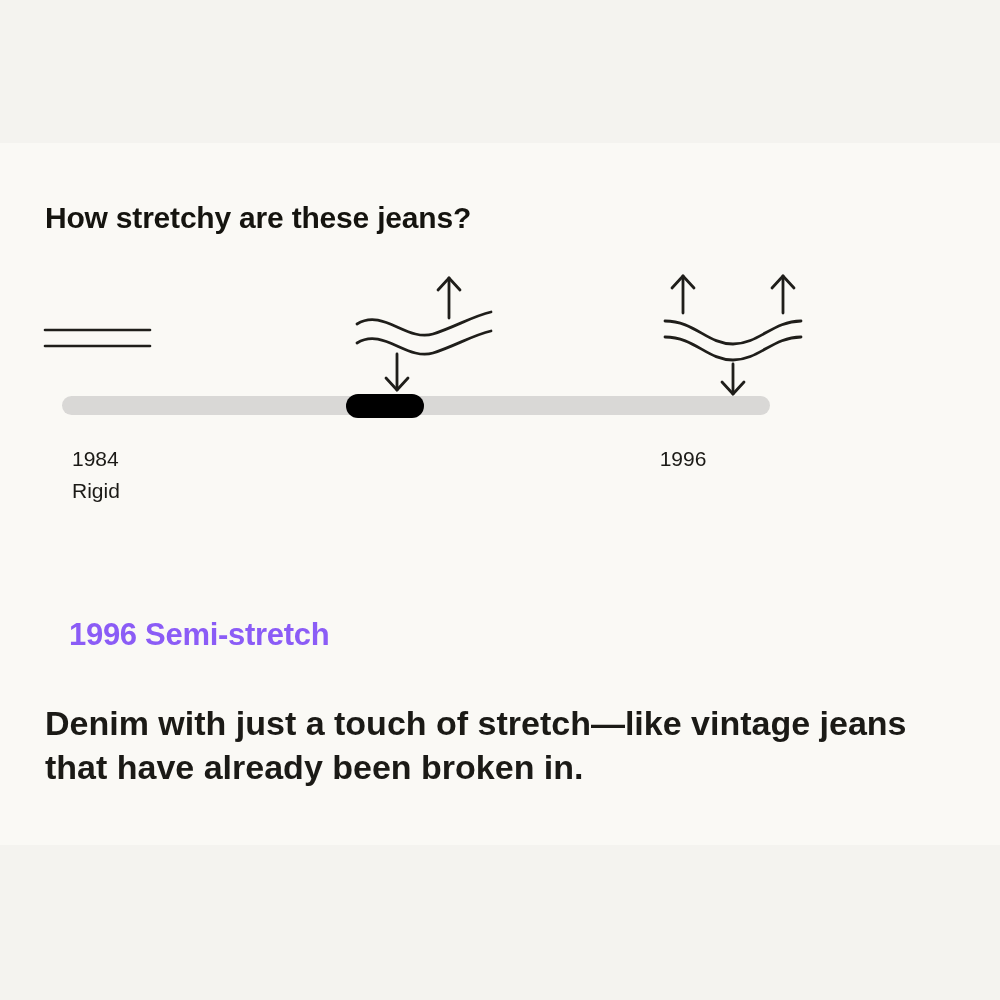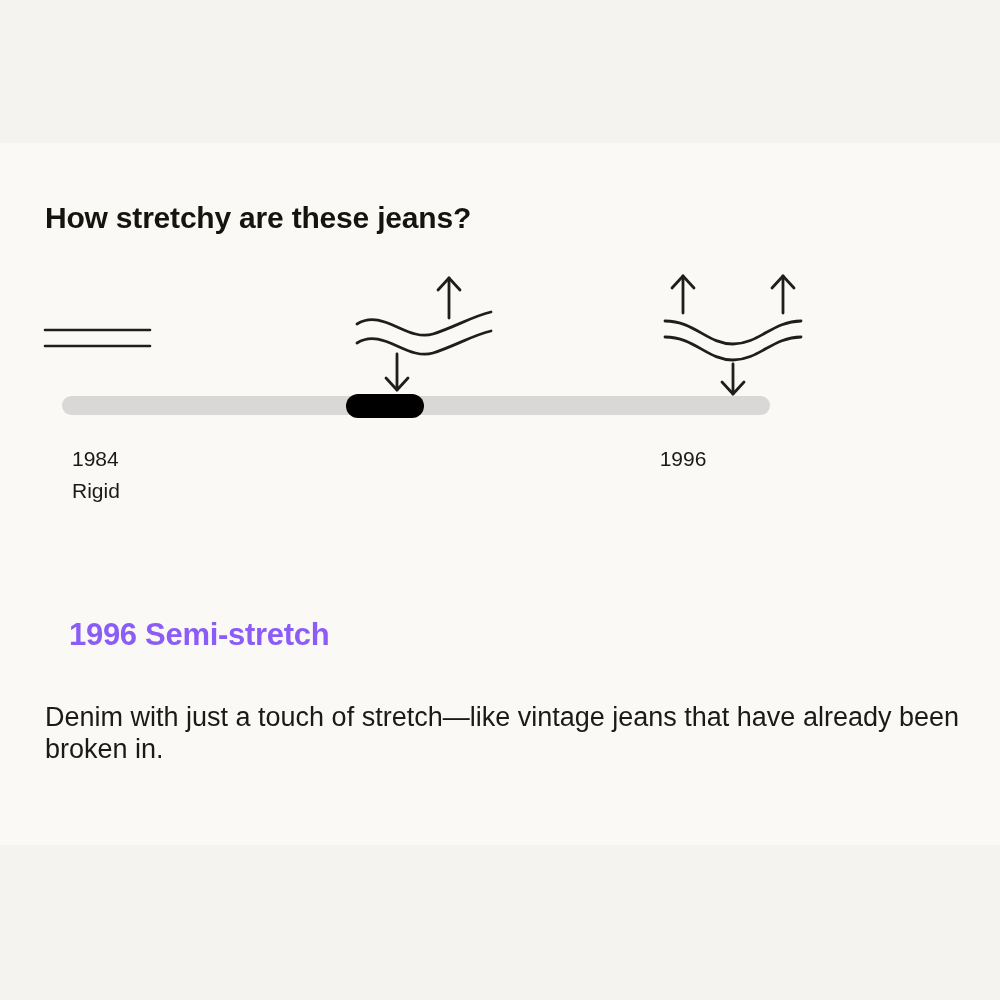--- a/index.html
+++ b/index.html
@@ -130,10 +130,10 @@
     left: 45px;
     top: 558px;
     width: 925px;
-    font-size: 27px;
-    line-height: 32px;
+    font-size: 34px;
+    line-height: 44px;
     color: #1b1a16;
-    font-weight: 400;
+    font-weight: 700;
   }
 </style>
 </head>

